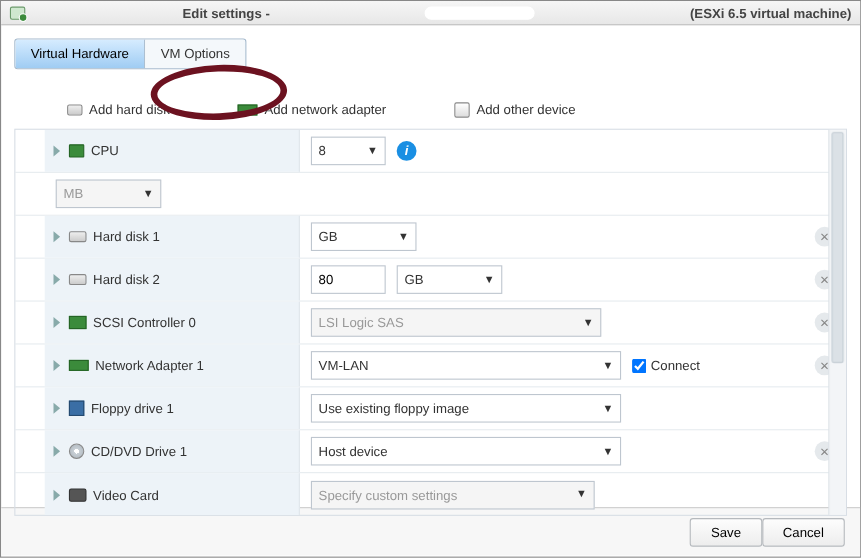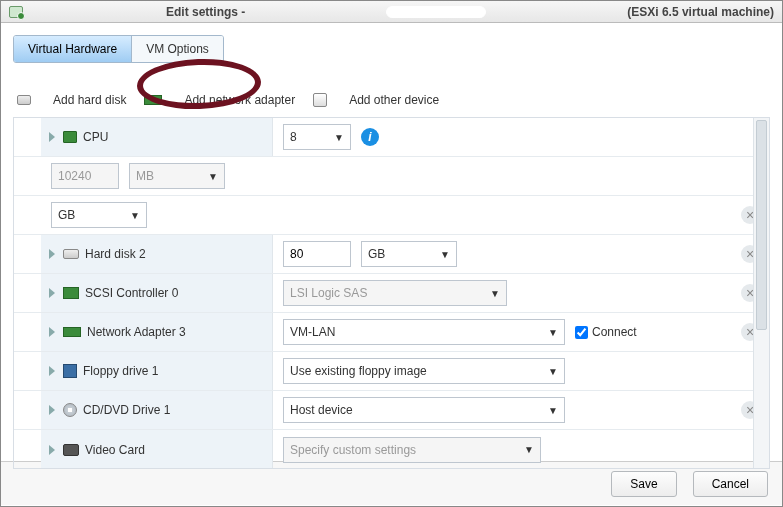--- a/index.html
+++ b/index.html
@@ -73,7 +73,7 @@
     padding: 6px 4px 10px 4px;
     color: #333;
   }
-  .toolbar .tbitem { display: flex; align-items: center; gap: 22px; cursor: pointer; }
+  .toolbar .tbitem { display: flex; align-items: center; gap: 6px; cursor: pointer; margin-left: 44px; }
   .grid-wrap {
     border: 1px solid #d8dee5;
     height: 352px;

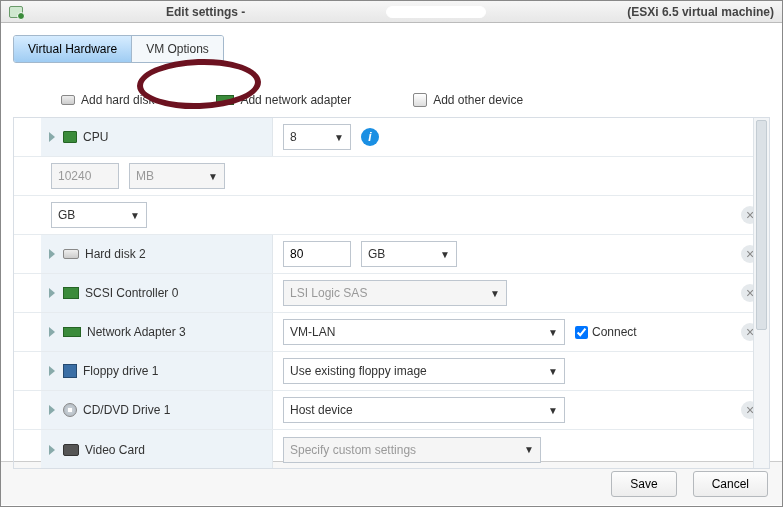--- a/index.html
+++ b/index.html
@@ -254,7 +254,6 @@
 
       <div class="row">
         <div class="col-ctrl">
-          <input class="numinput disabled" style="width: 68px;" disabled="" value="10240">
           <div class="select unit-select disabled">
             <span>MB</span>
             <span class="caret">▼</span>

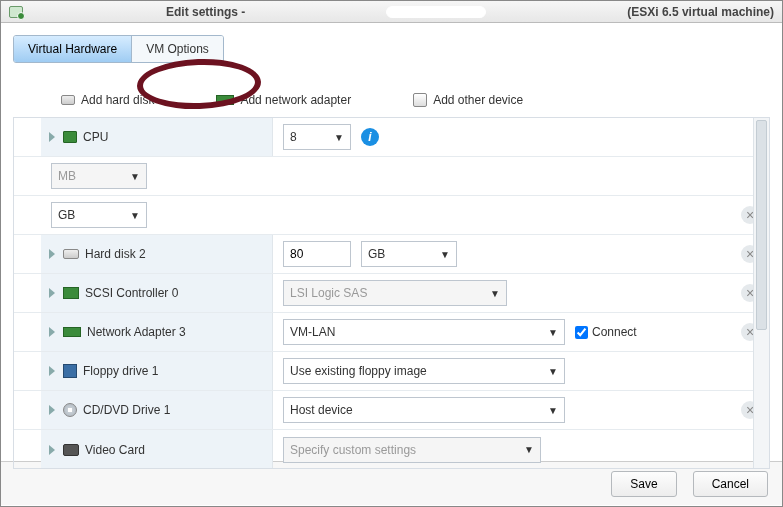--- a/index.html
+++ b/index.html
@@ -262,6 +262,11 @@
       </div>
 
       <div class="row">
+        <div class="col-label">
+          <span class="expander"></span>
+          <span class="disk-icon"></span>
+          <span>Hard disk 1</span>
+        </div>
         <div class="col-ctrl">
           <div class="select unit-select">
             <span>GB</span>

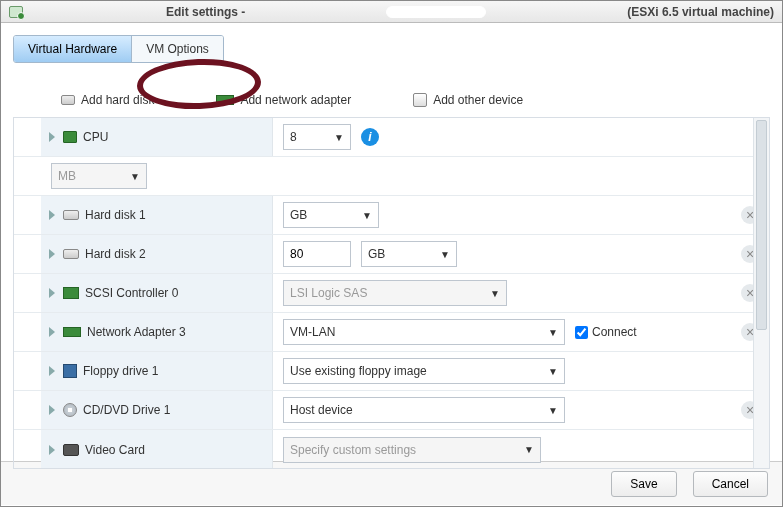--- a/index.html
+++ b/index.html
@@ -299,7 +299,7 @@
           <span>SCSI Controller 0</span>
         </div>
         <div class="col-ctrl">
-          <div class="select disabled" style="width:224px">
+          <div class="select disabled" style="width:264px">
             <span>LSI Logic SAS</span>
             <span class="caret">▼</span>
           </div>

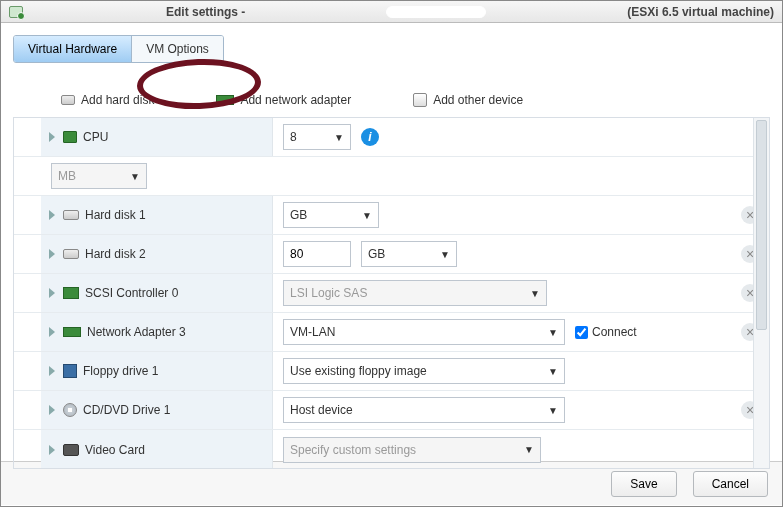--- a/index.html
+++ b/index.html
@@ -311,7 +311,7 @@
         <div class="col-label">
           <span class="expander"></span>
           <span class="nic-icon"></span>
-          <span>Network Adapter 3</span>
+          <span>Network Adapter 1</span>
         </div>
         <div class="col-ctrl">
           <div class="select wide-select">

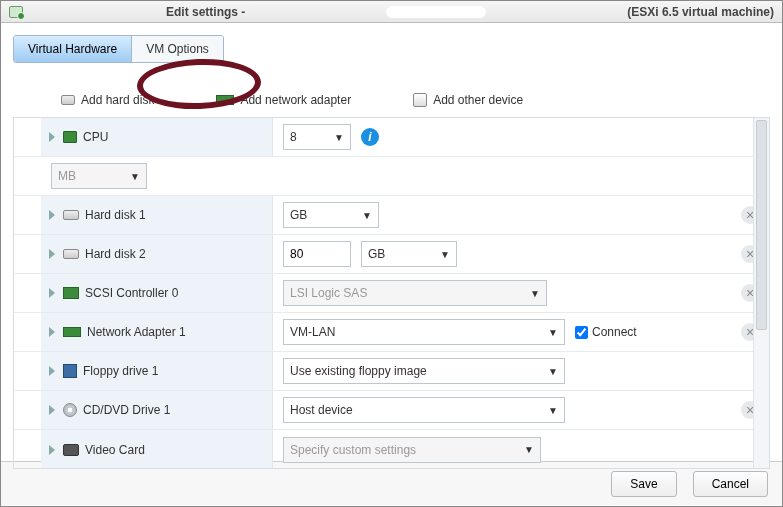--- a/index.html
+++ b/index.html
@@ -178,7 +178,7 @@
     background:#f7f7f7;
     height:44px;
     display:flex; justify-content:flex-end; align-items:center;
-    gap:16px; padding:0 14px;
+    gap:0; padding:0 14px;
   }
   .btn {
     padding:5px 18px;

